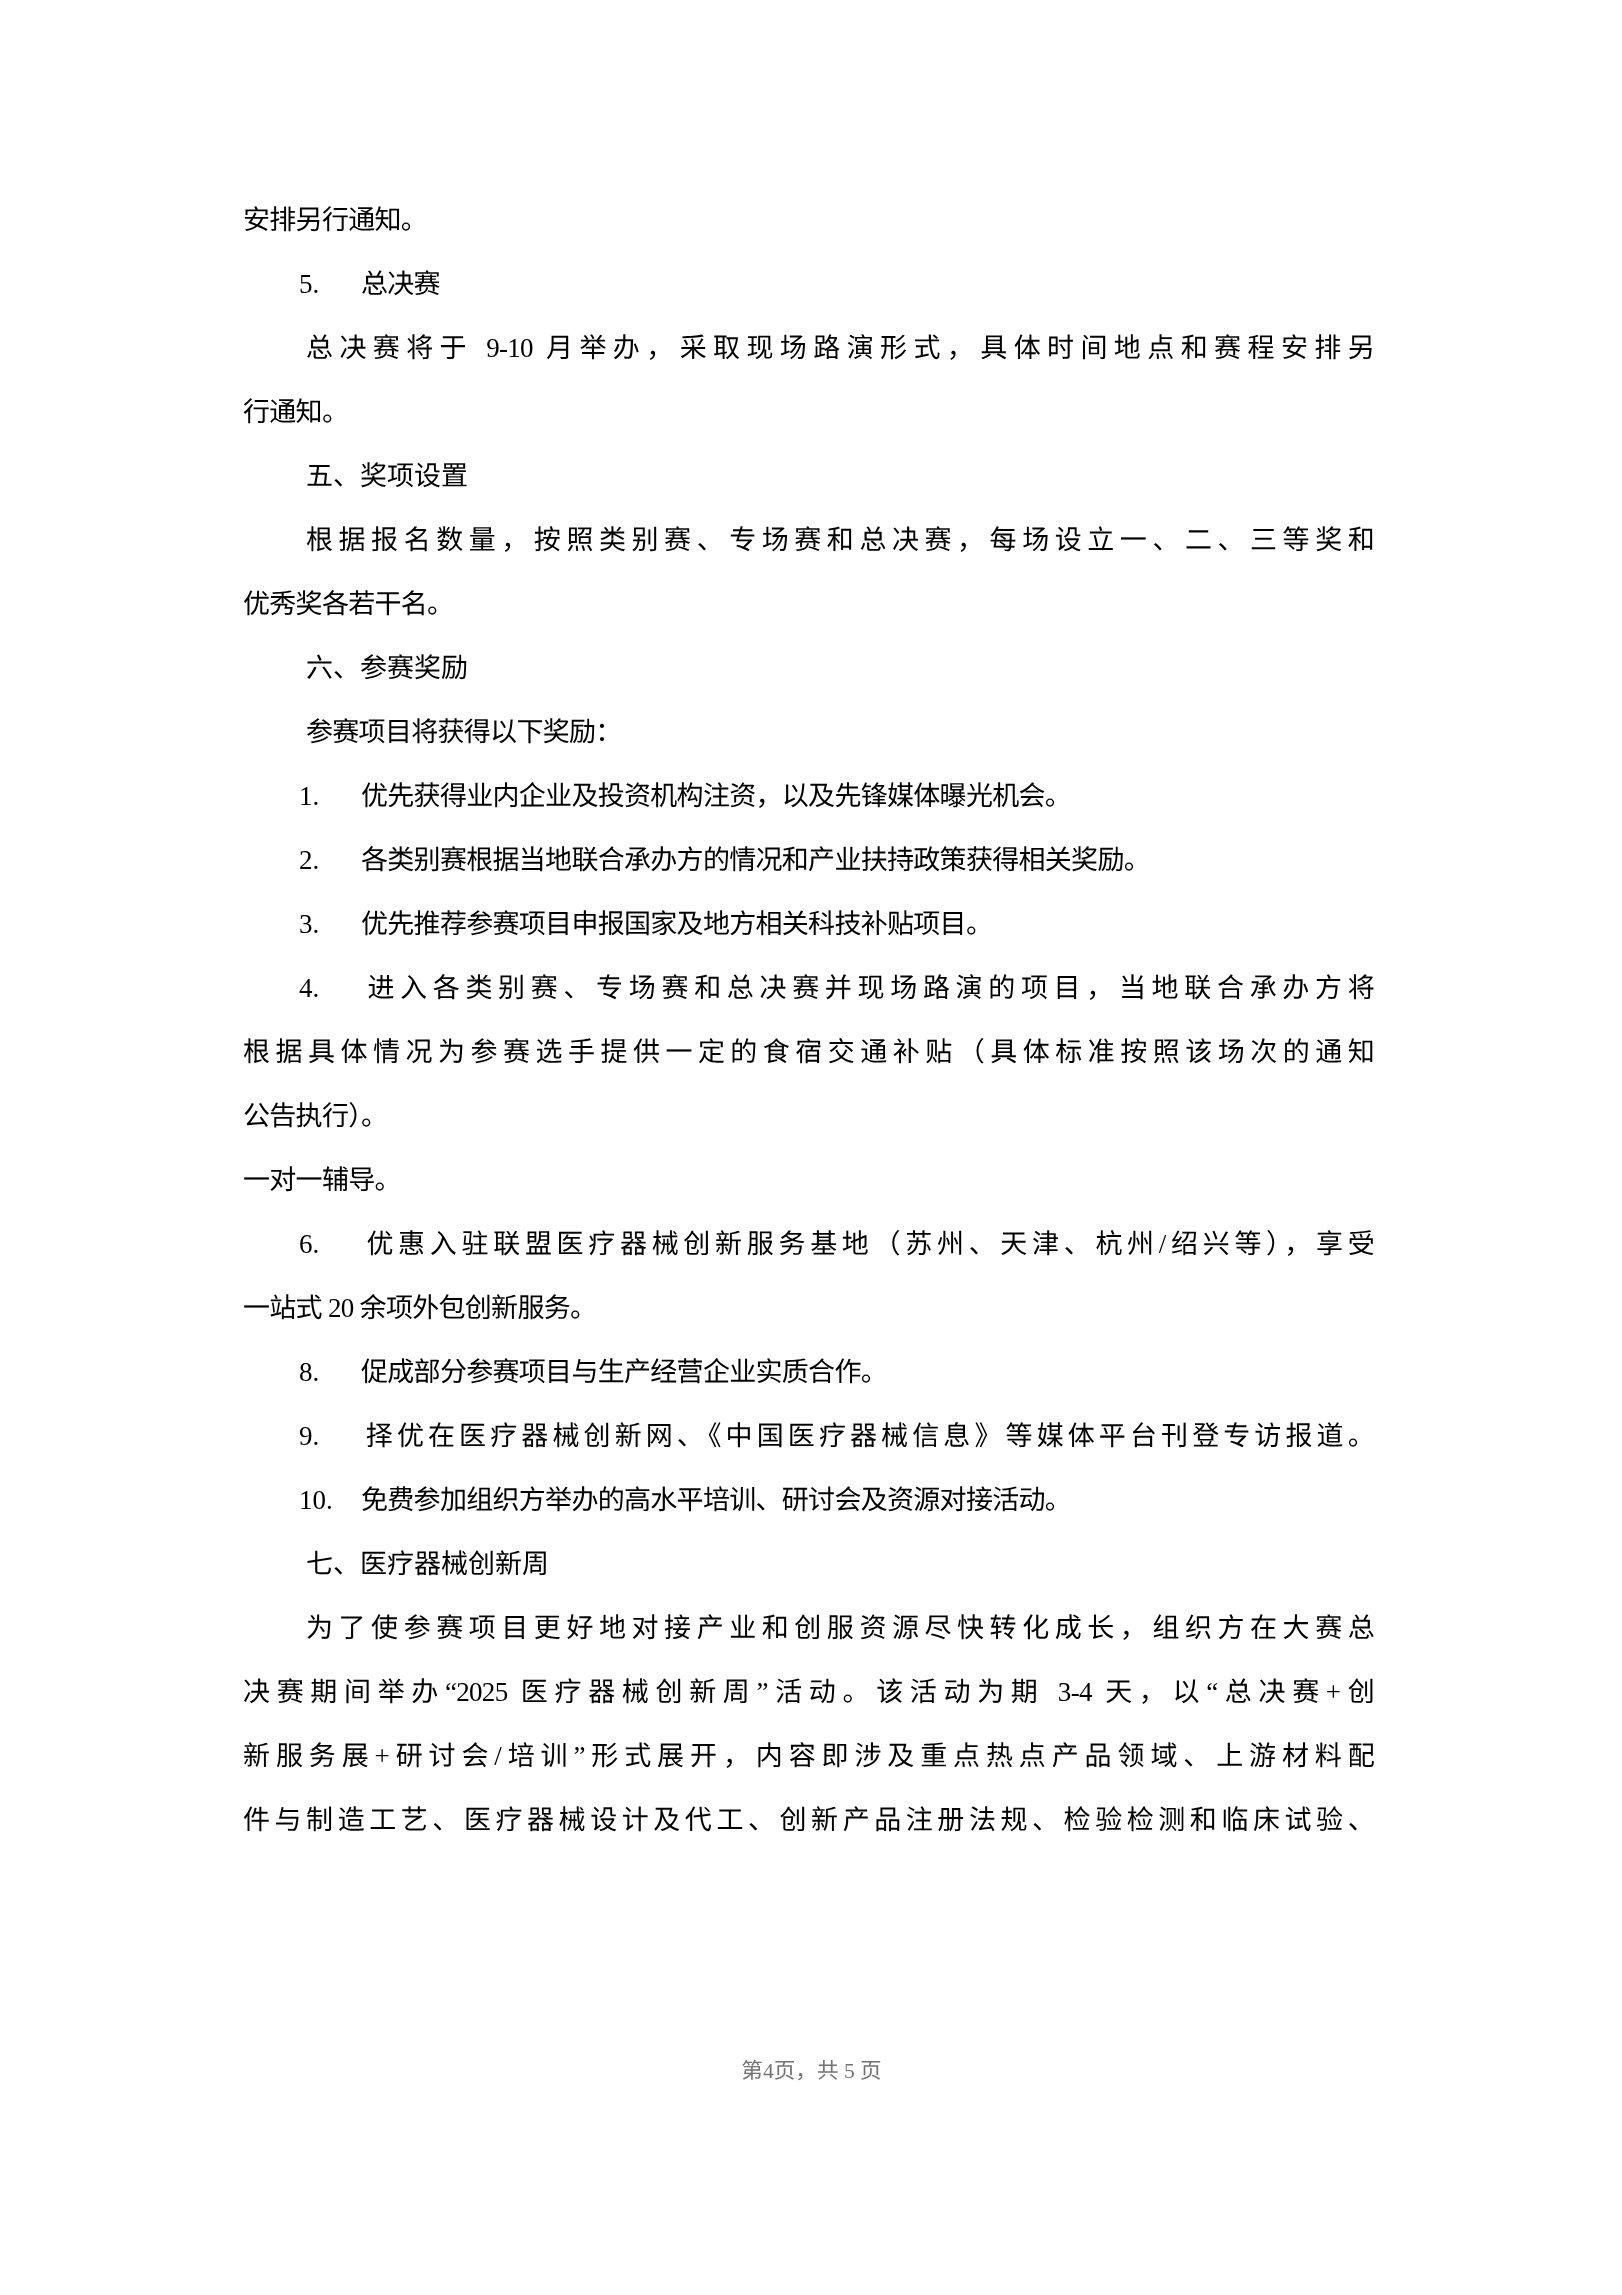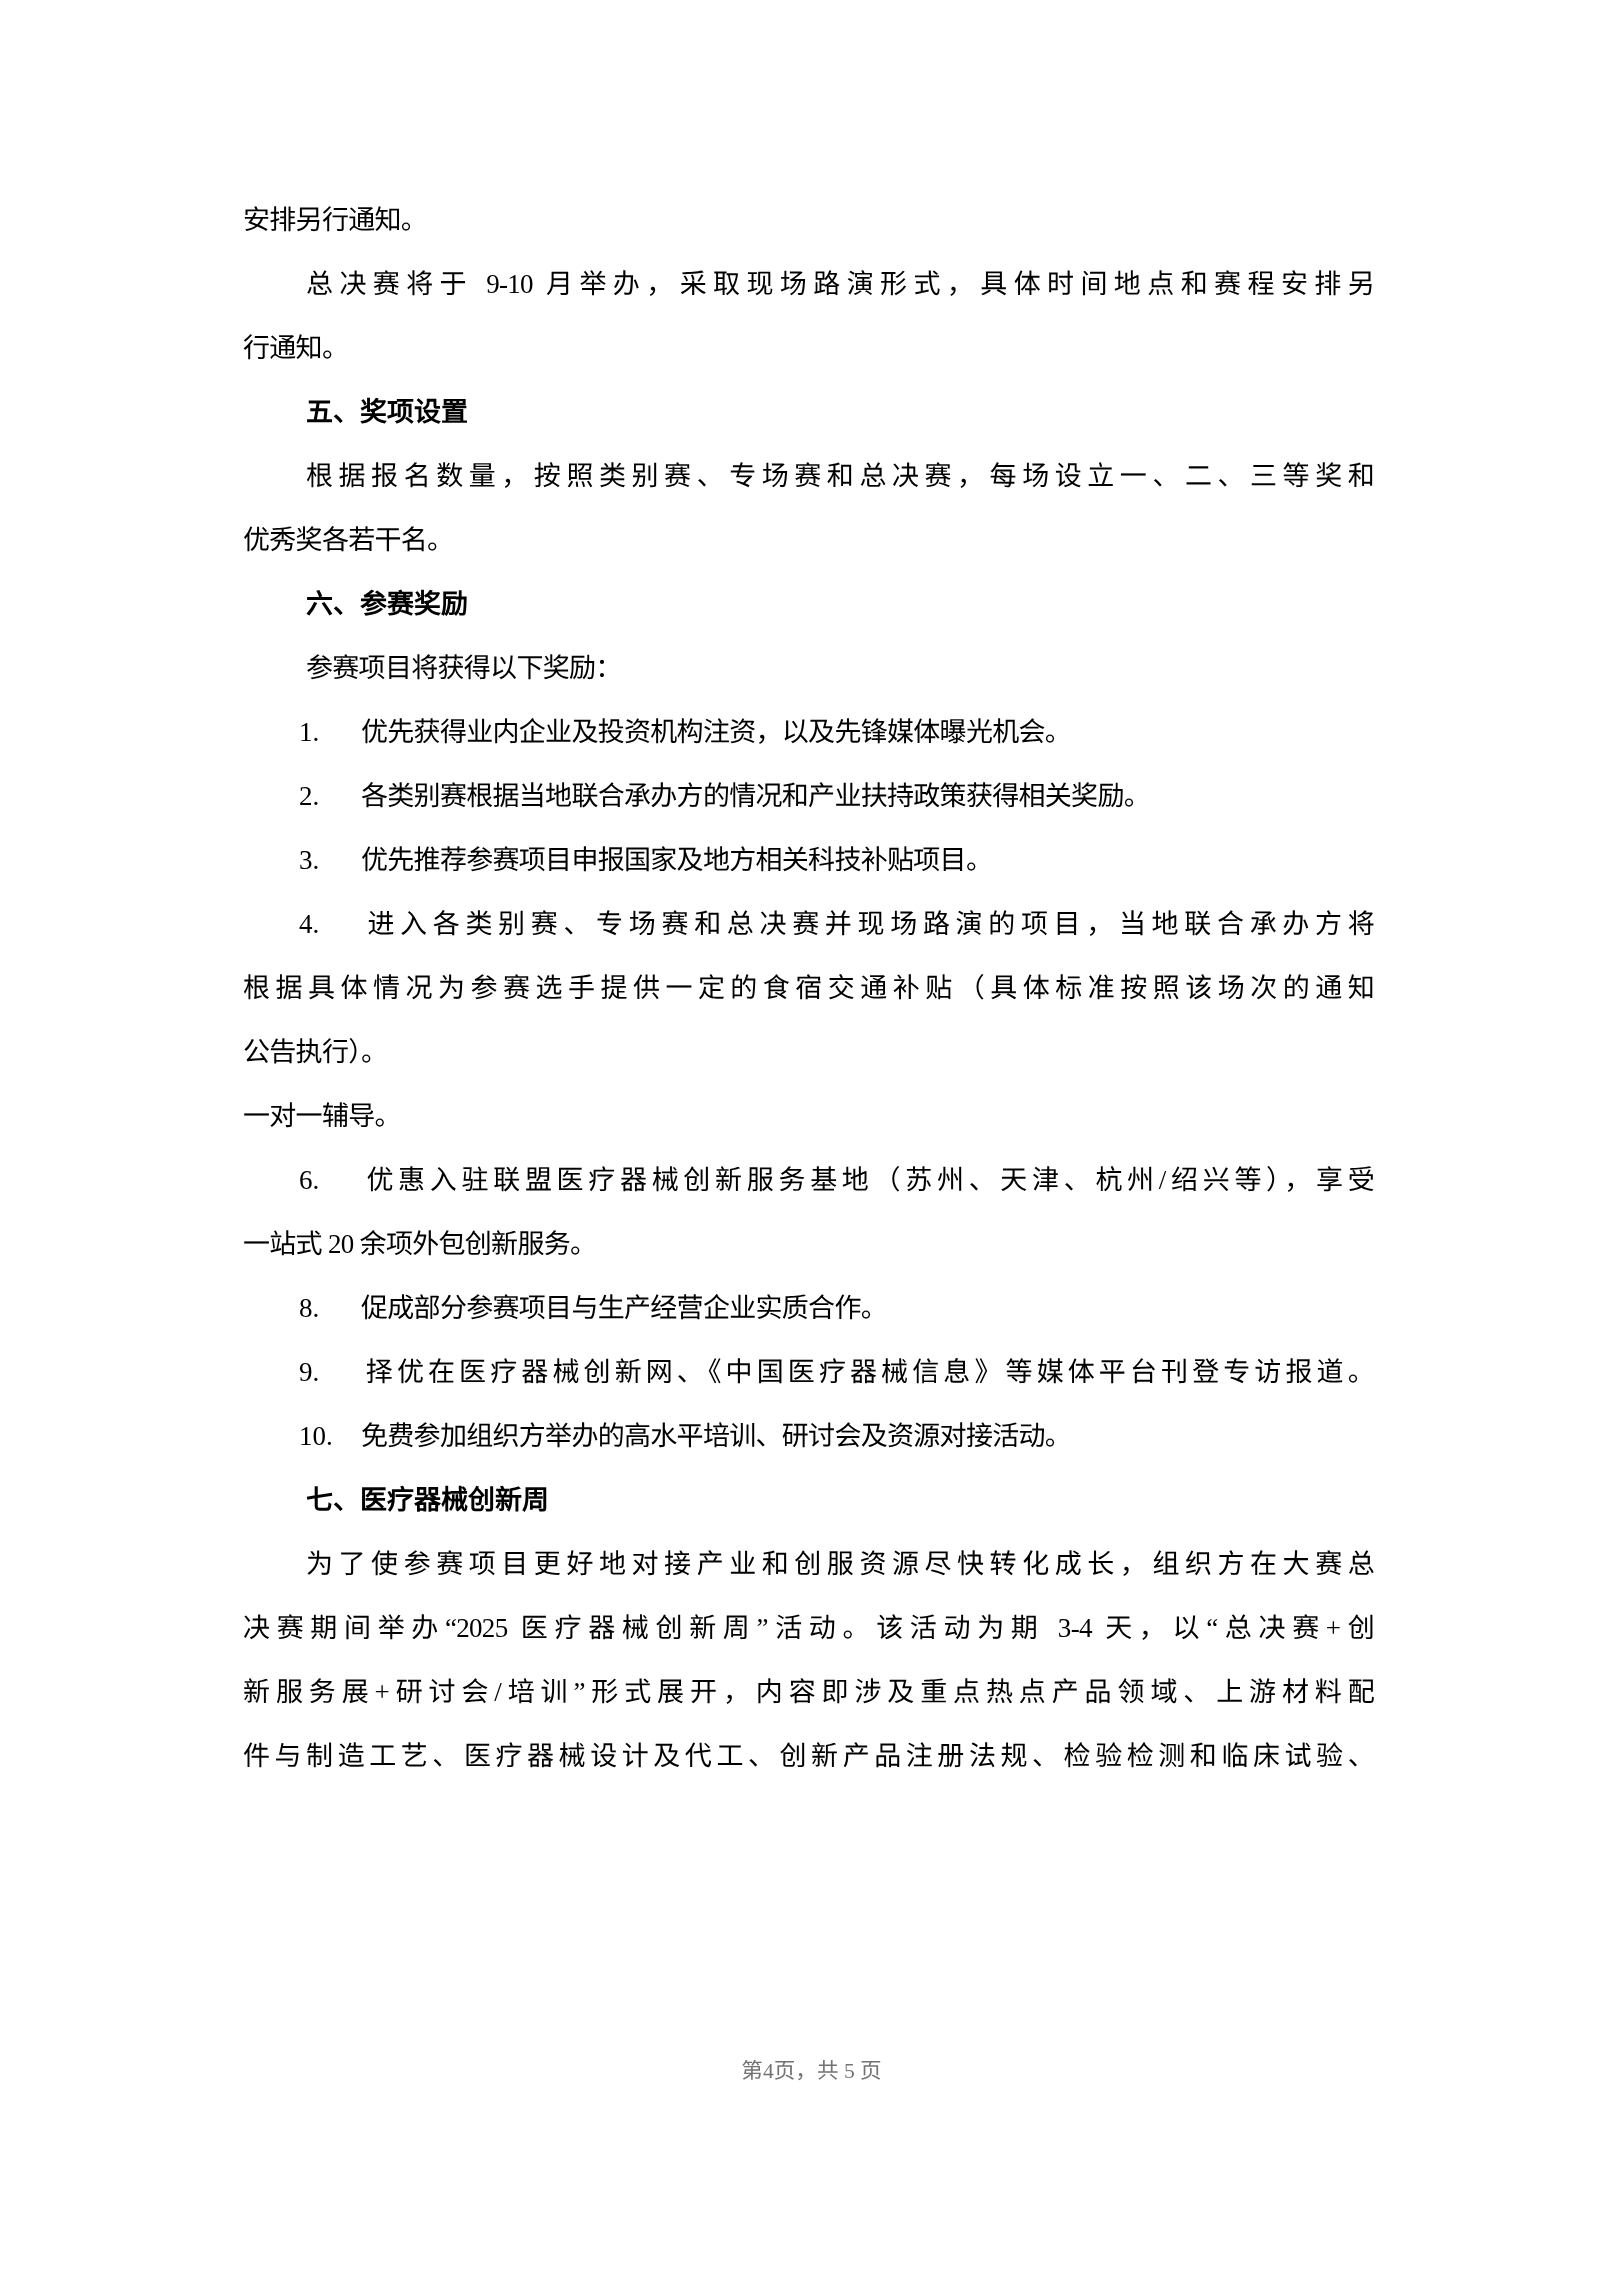--- a/index.html
+++ b/index.html
@@ -68,6 +68,7 @@
 <div class="page">
   <div class="content" id="content">
       <div class="line body"><span>安排另行通知。</span></div>
+      <div class="line list"><span class="num">5.</span><span>总决赛</span></div>
       <div class="line body indent justify"><span>总决赛将于 9-10 月举办，采取现场路演形式，具体时间地点和赛程安排另</span></div>
       <div class="line body"><span>行通知。</span></div>
       <div class="line heading indent"><span>五、奖项设置</span></div>

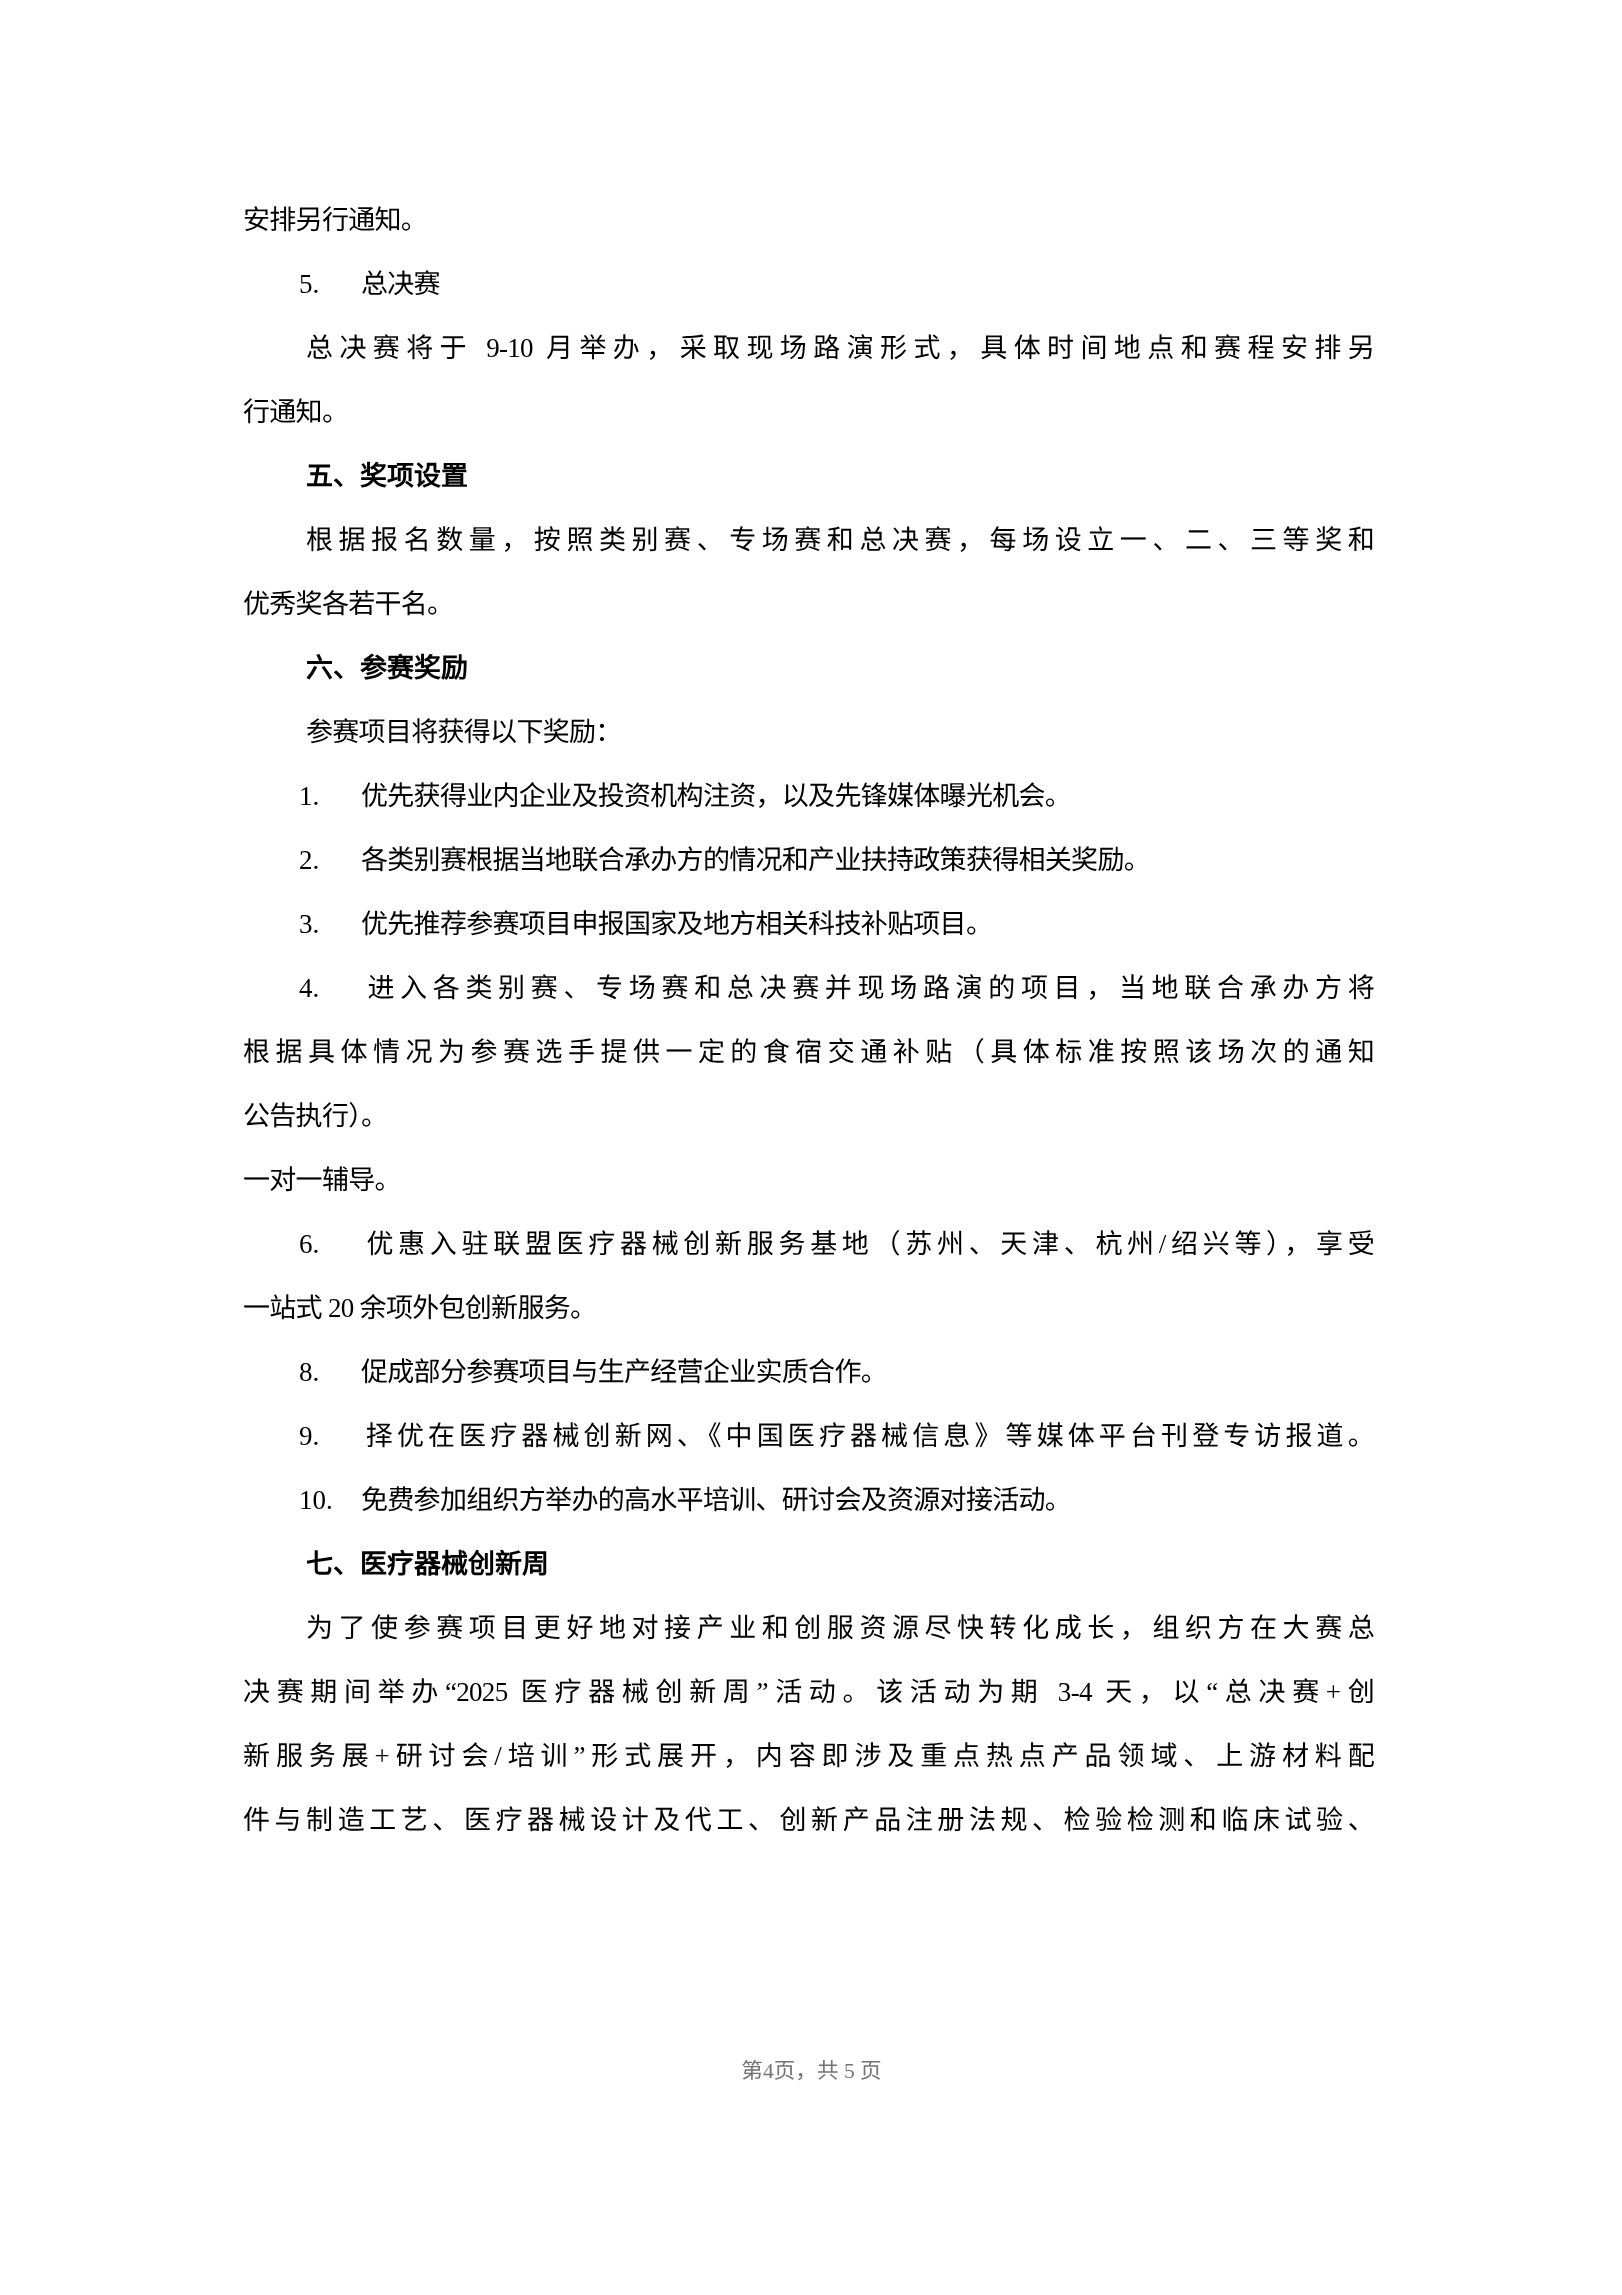--- a/index.html
+++ b/index.html
@@ -41,7 +41,7 @@
   }
   .line.heading {
     font-family: "Liberation Sans", "DejaVu Sans", sans-serif;
-    font-weight: bold;
+    font-weight: normal;
     letter-spacing: 0;
   }
   .num {

